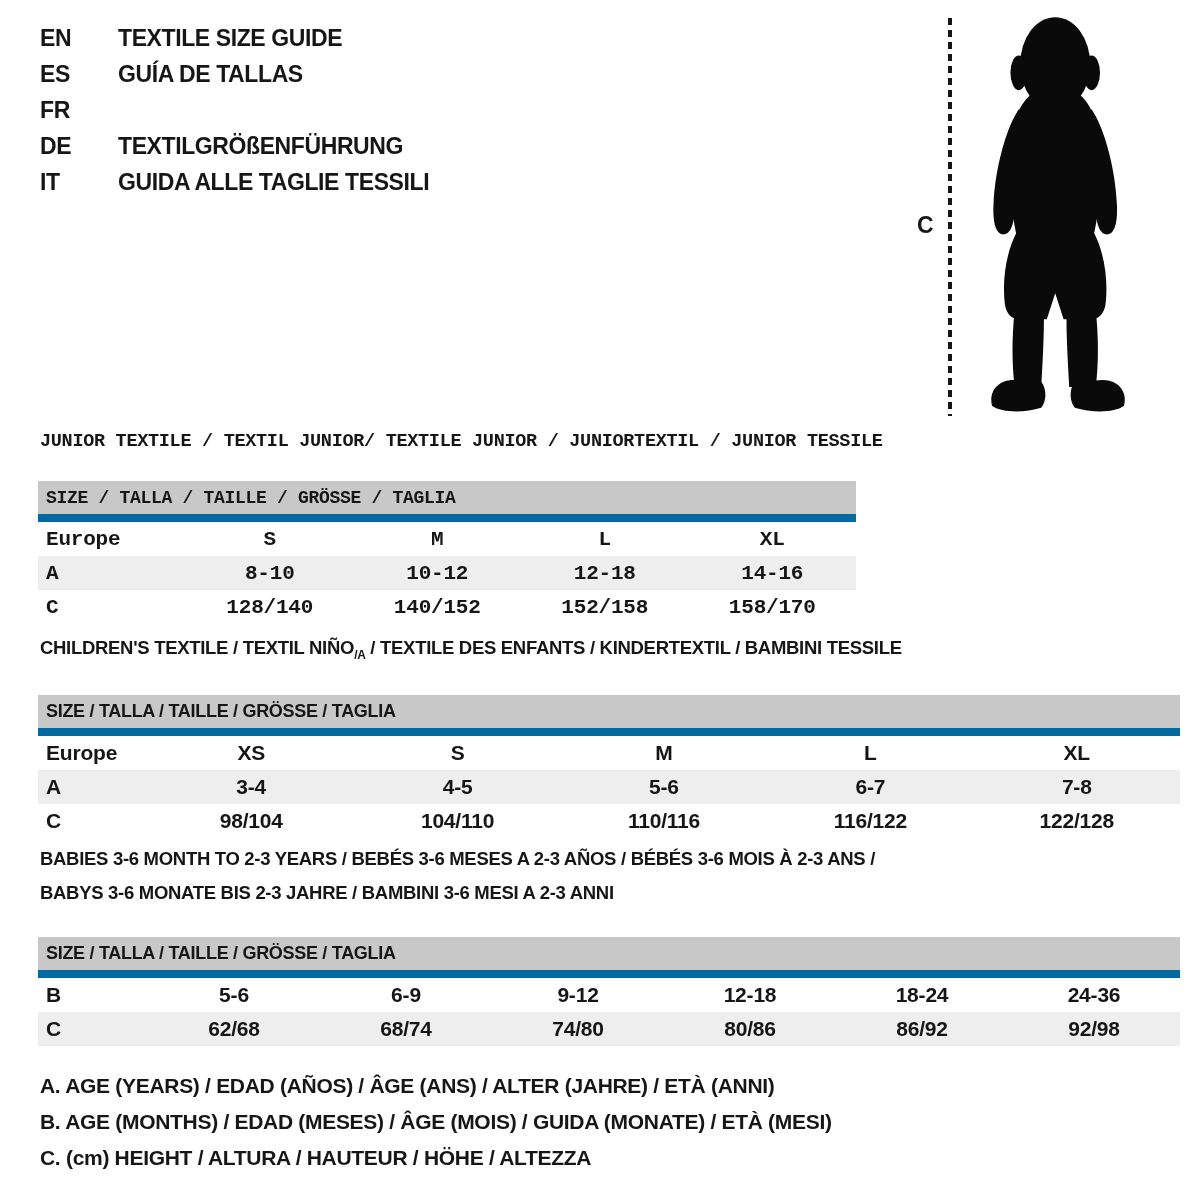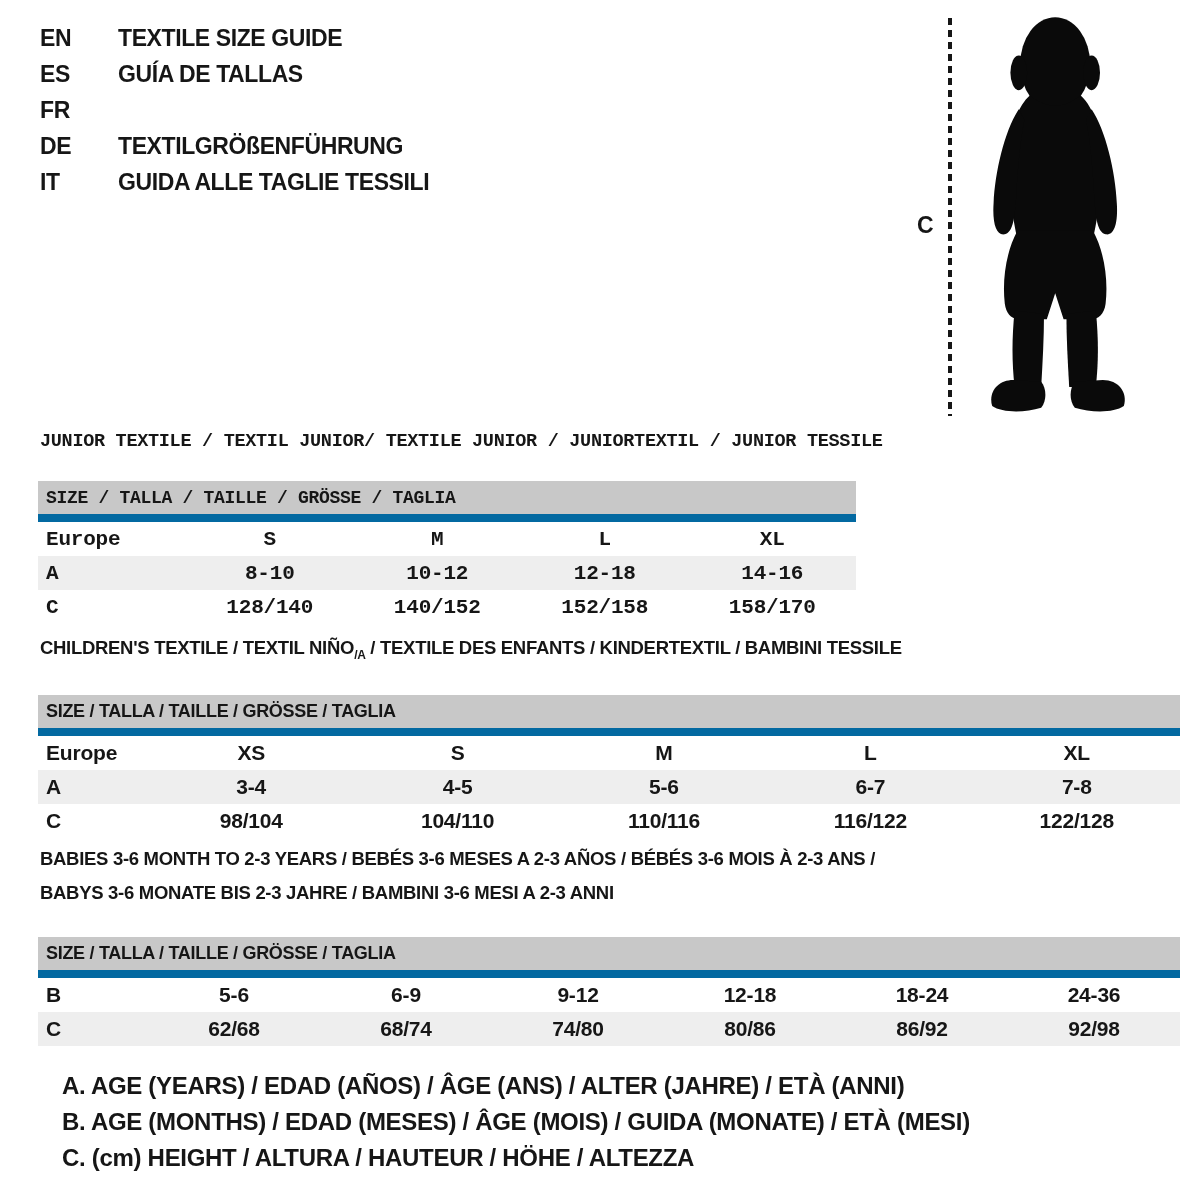--- a/index.html
+++ b/index.html
@@ -67,7 +67,7 @@
 
   
   .notes{position:absolute;left:40px;top:1068px;}
-  .note-line{font-size:24px;line-height:36px;letter-spacing:-0.3px;white-space:nowrap;margin-left:22px;}
+  .note-line{font-size:21px;line-height:36px;letter-spacing:-0.3px;white-space:nowrap;}
 </style>
 </head>
 <body>

